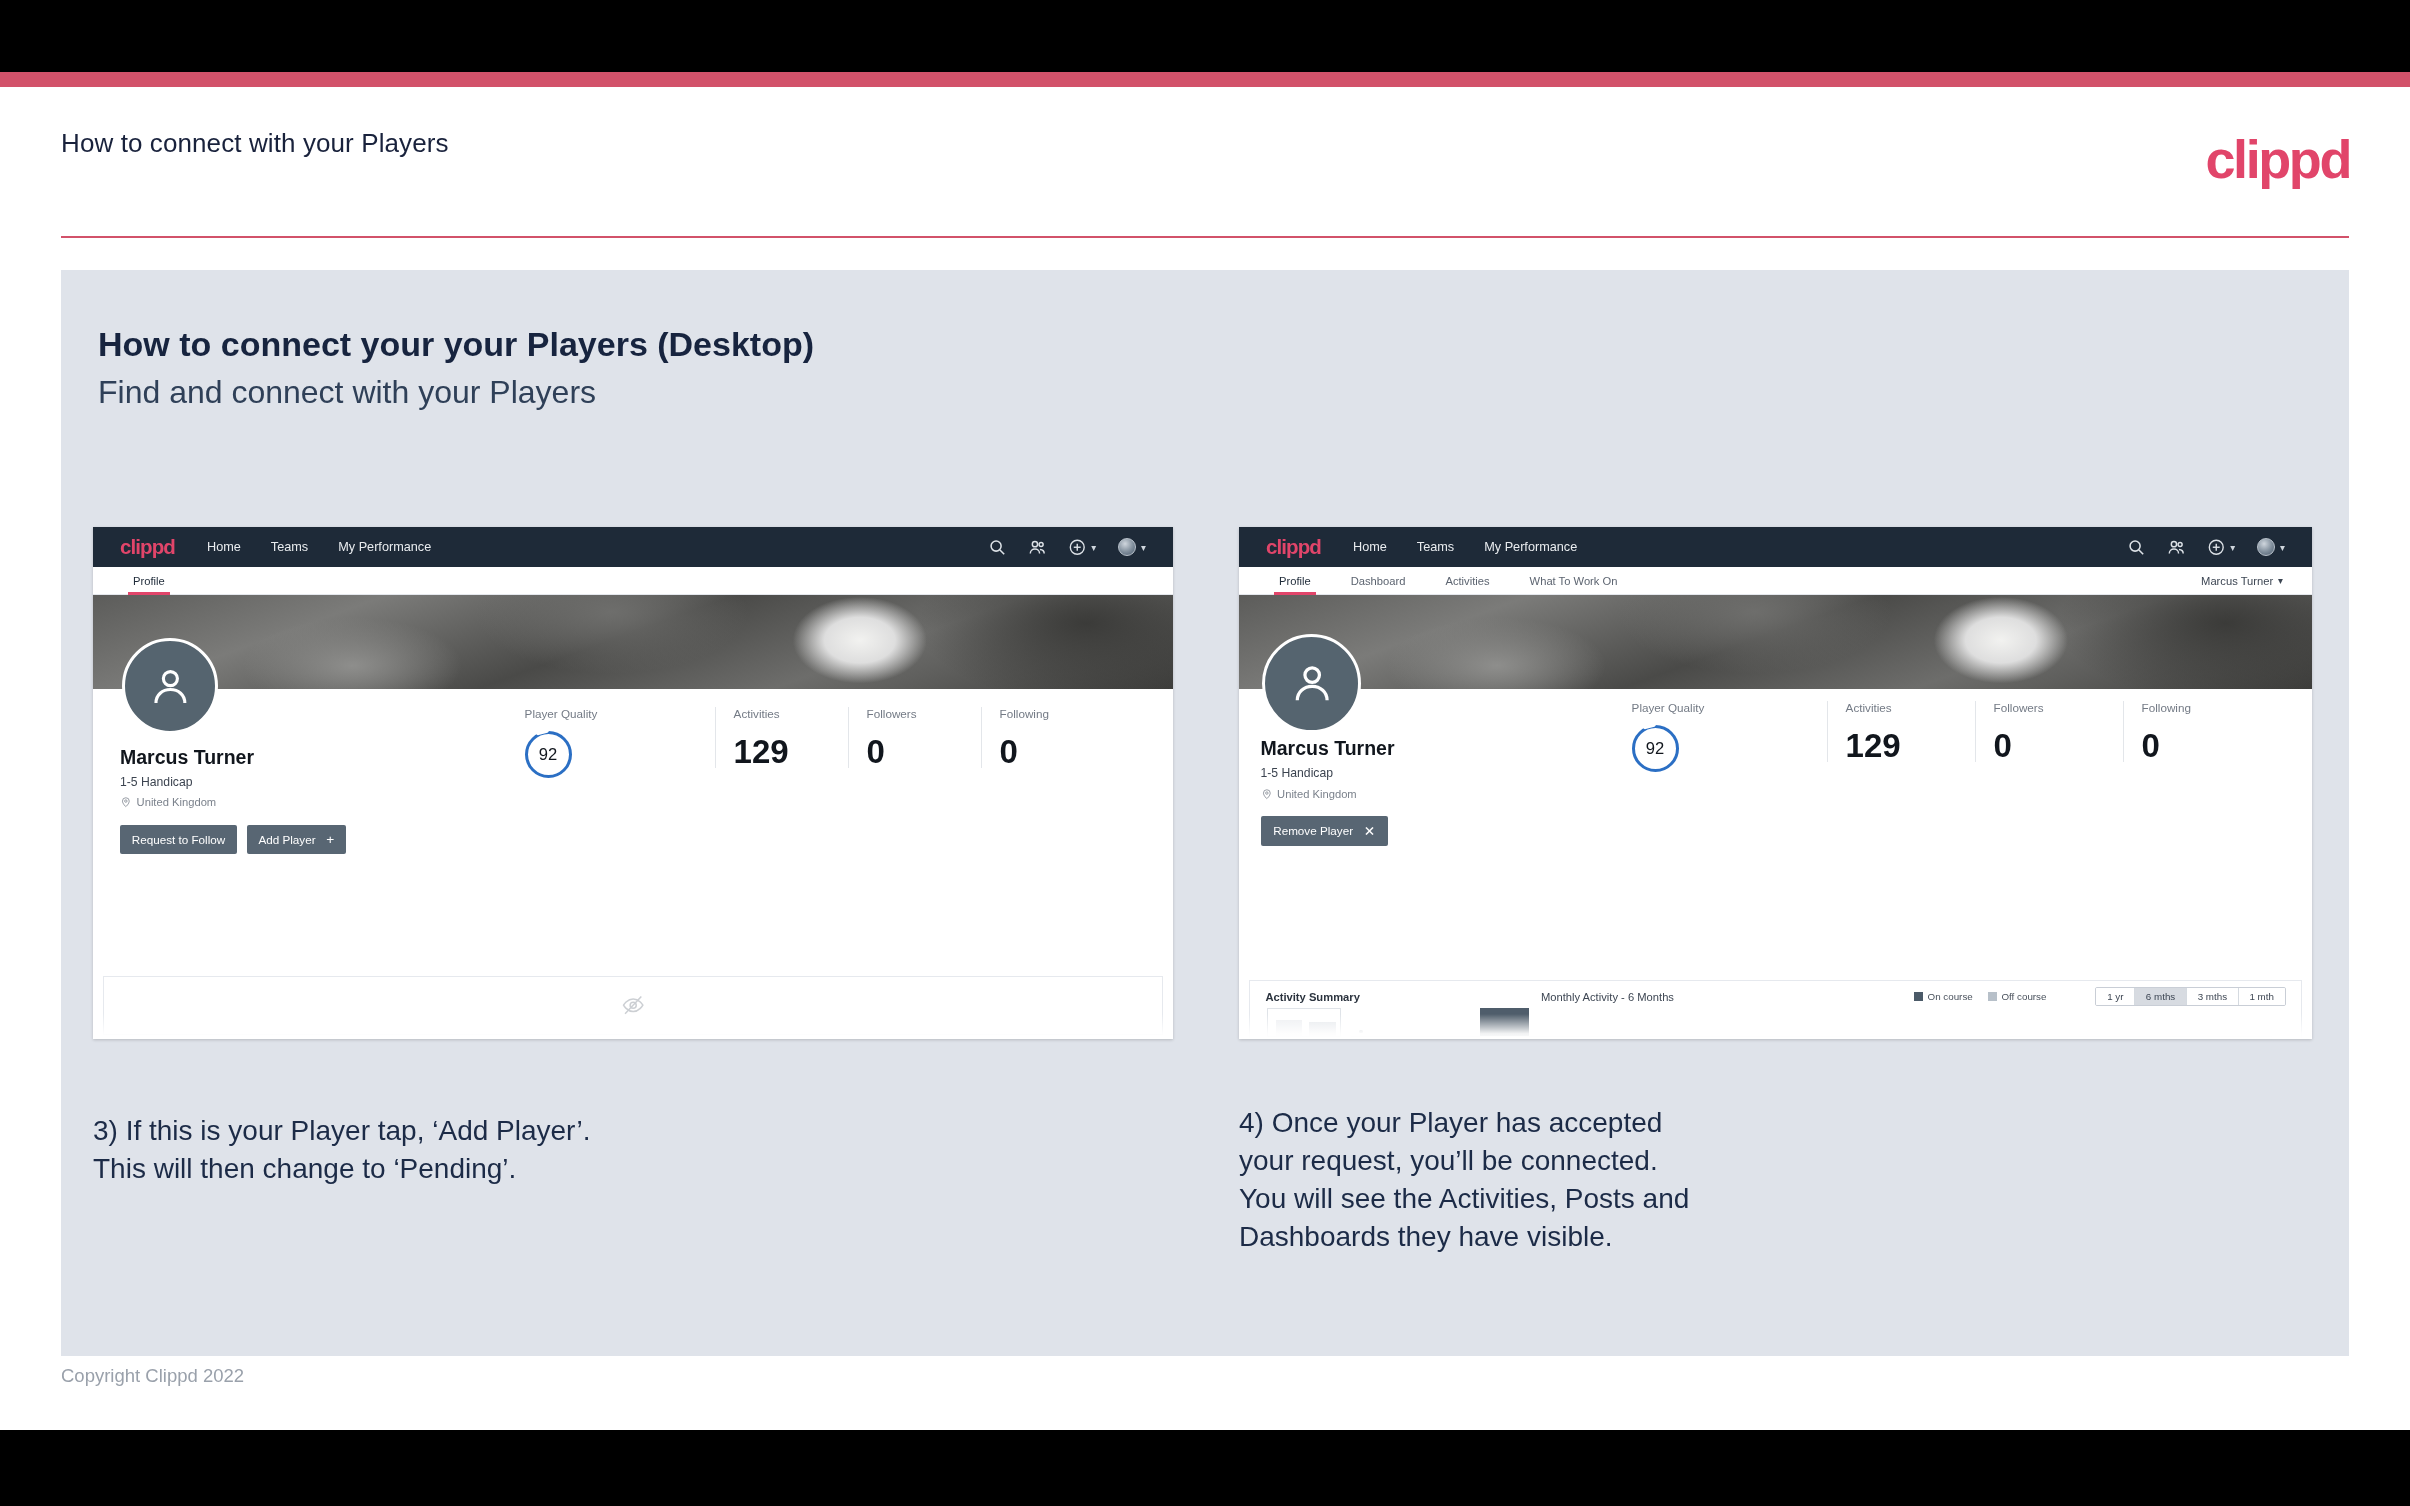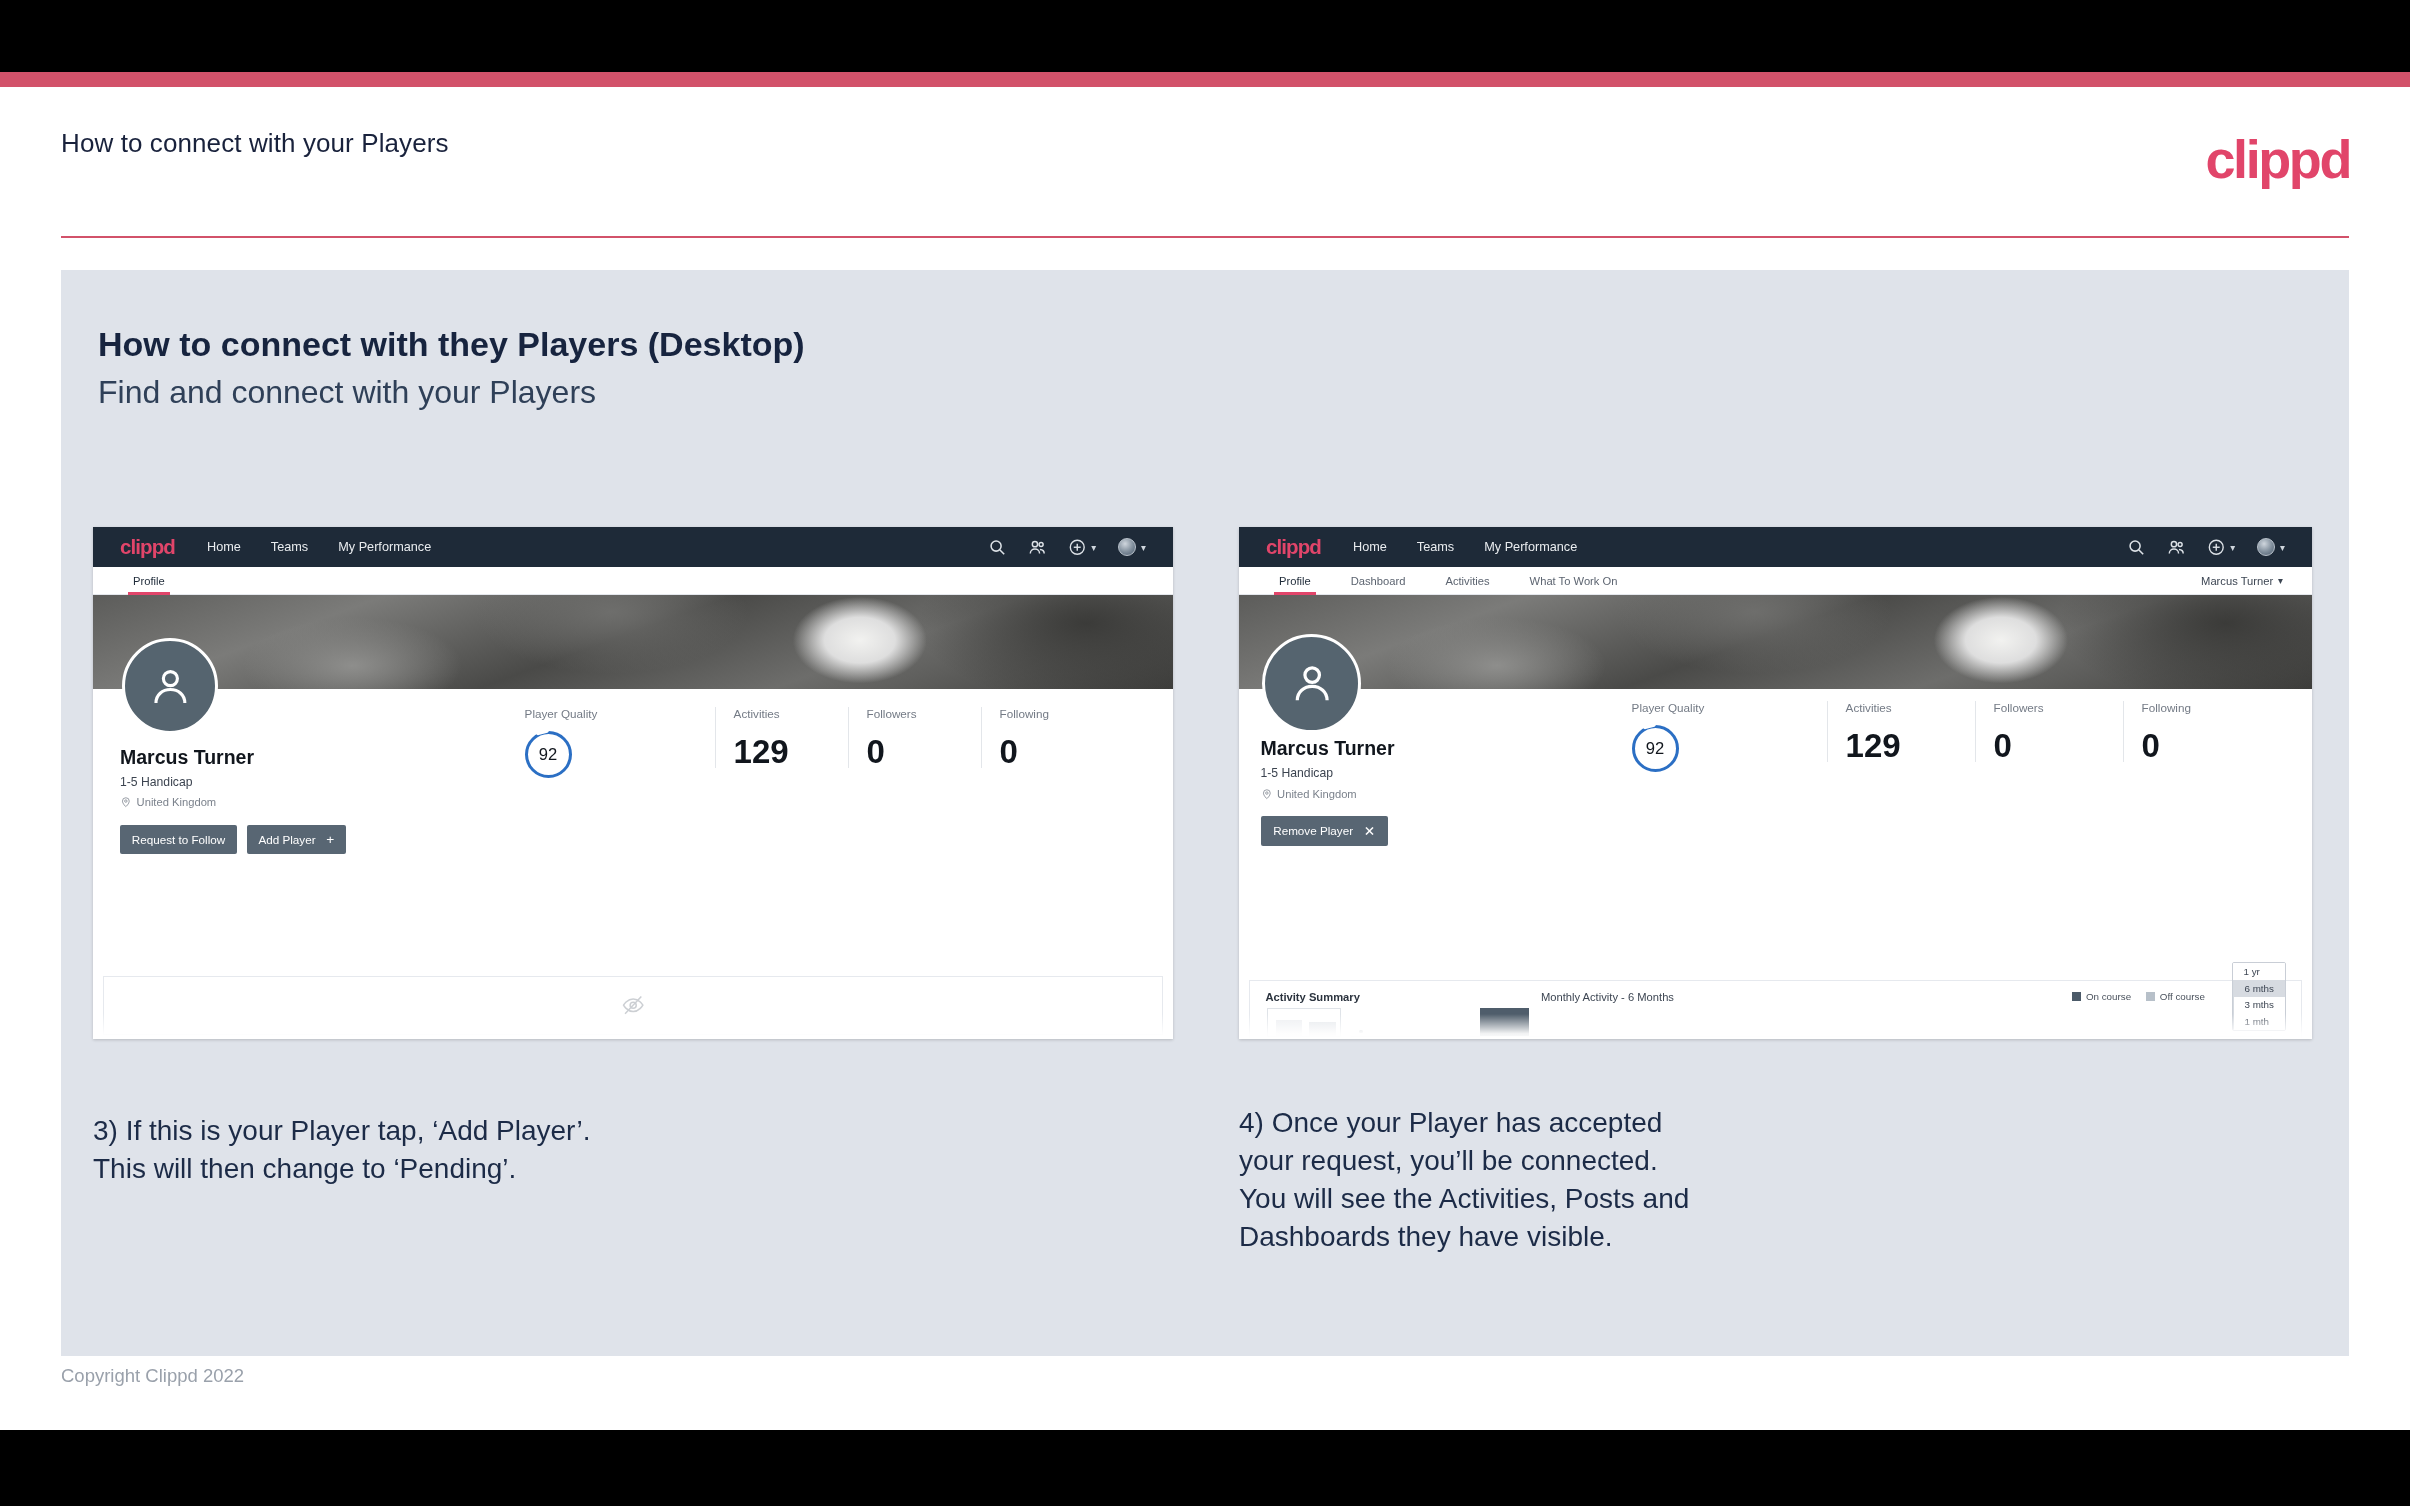--- a/index.html
+++ b/index.html
@@ -219,7 +219,7 @@
 
   <div class="body-panel"></div>
 
-  <div class="deck-title">How to connect with they Players (Desktop)</div>
+  <div class="deck-title">How to connect your your Players (Desktop)</div>
   <div class="deck-sub">Find and connect with your Players</div>
 
   <div class="app app-left">

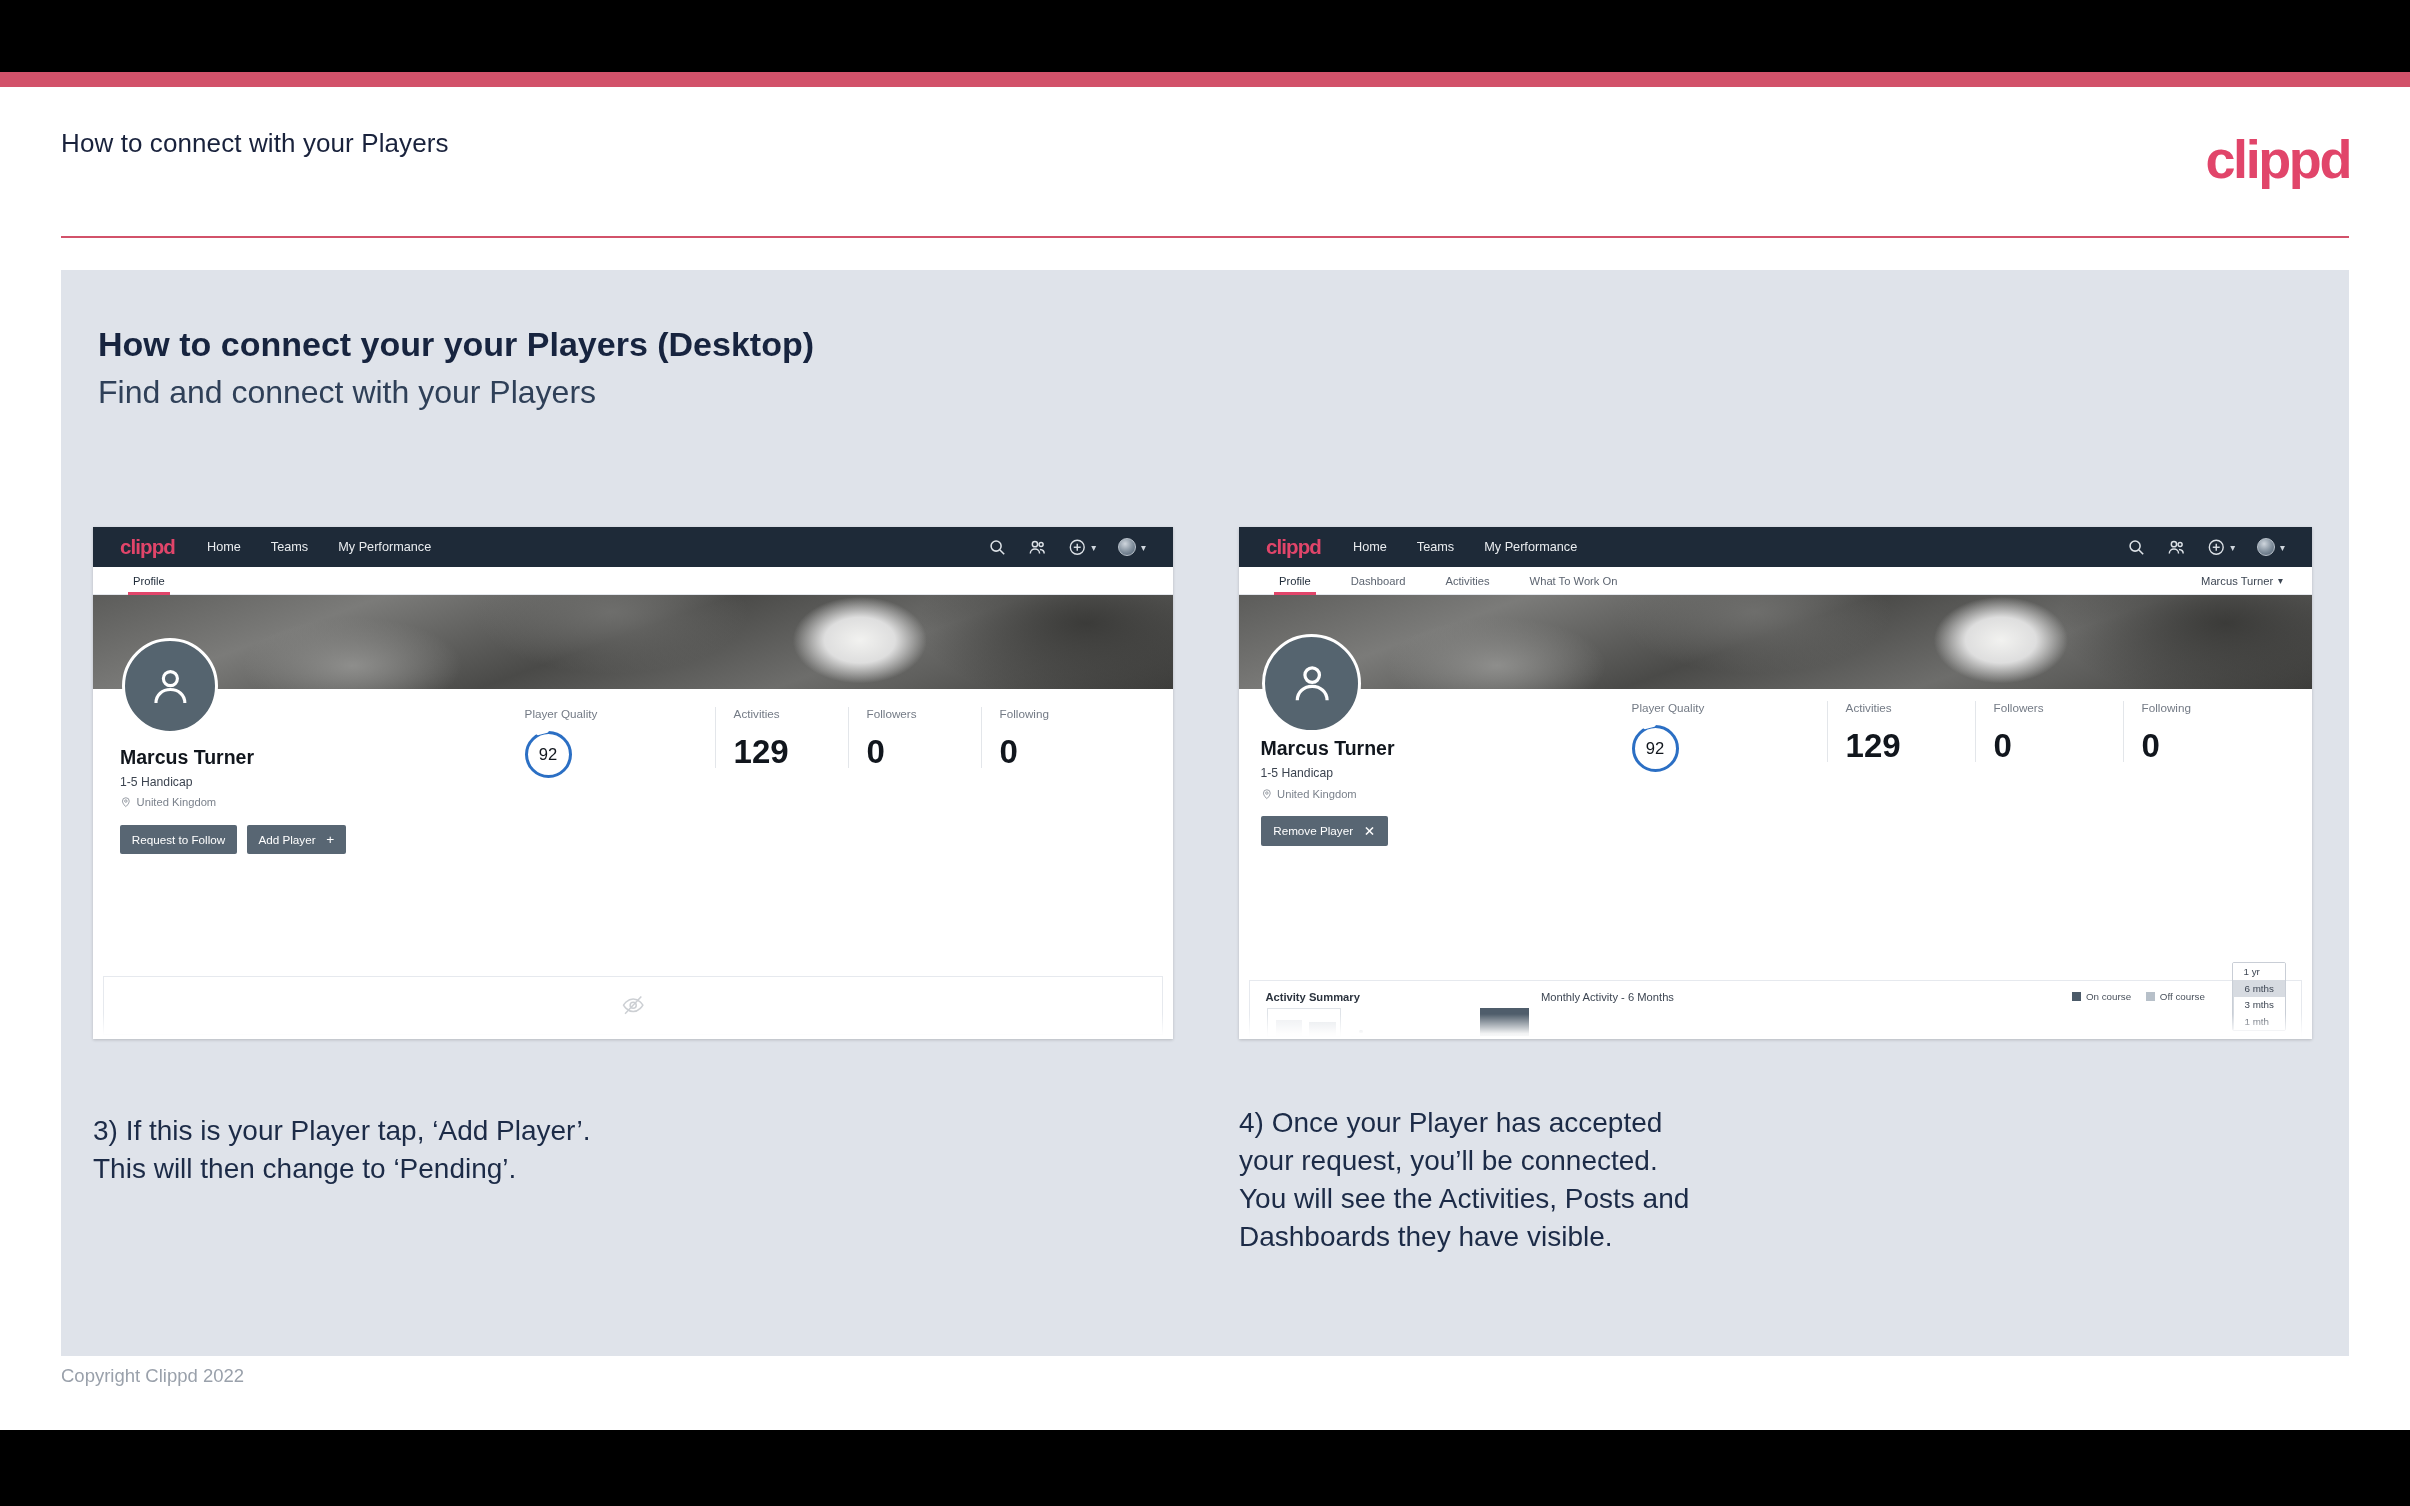--- a/index.html
+++ b/index.html
@@ -168,7 +168,7 @@
   .sw { width:8.8px; height:8.8px; display:block; }
   .sw.on  { background:#4b5a68; }
   .sw.off { background:#b7c0c9; }
-  .seg { display:flex; margin-left:12px; border:1px solid #c9ced6; border-radius:2px; overflow:hidden;flex-direction:column; }
+  .seg { display:flex; margin-left:34px; border:1px solid #c9ced6; border-radius:2px; overflow:hidden; }
   .seg div { font-size:9.8px; color:#3d4653; padding:2.9px 10.7px; border-left:1px solid #d5dae0; background:#fff; white-space:nowrap; }
   .seg div:first-child { border-left:none; }
   .seg div.sel { background:#d7dbe1; }

